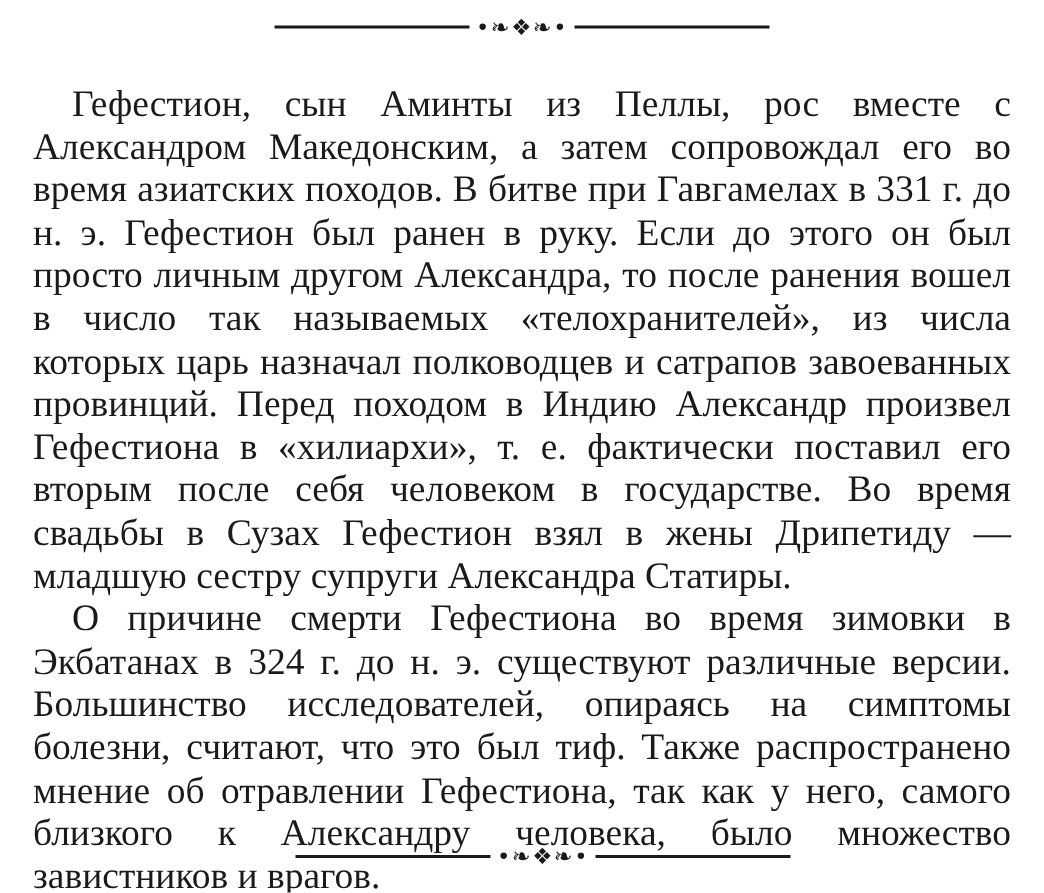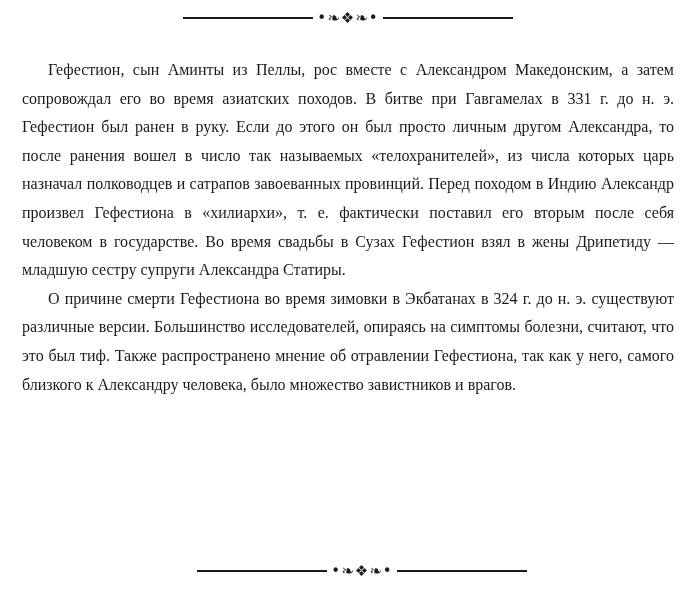--- a/index.html
+++ b/index.html
@@ -62,7 +62,7 @@
     margin: 0;
     text-indent: 26px;
     text-align: justify;
-    font-size: 16px;
+    font-size: 25px;
     line-height: 28.6px;
     hyphens: manual;
   }

